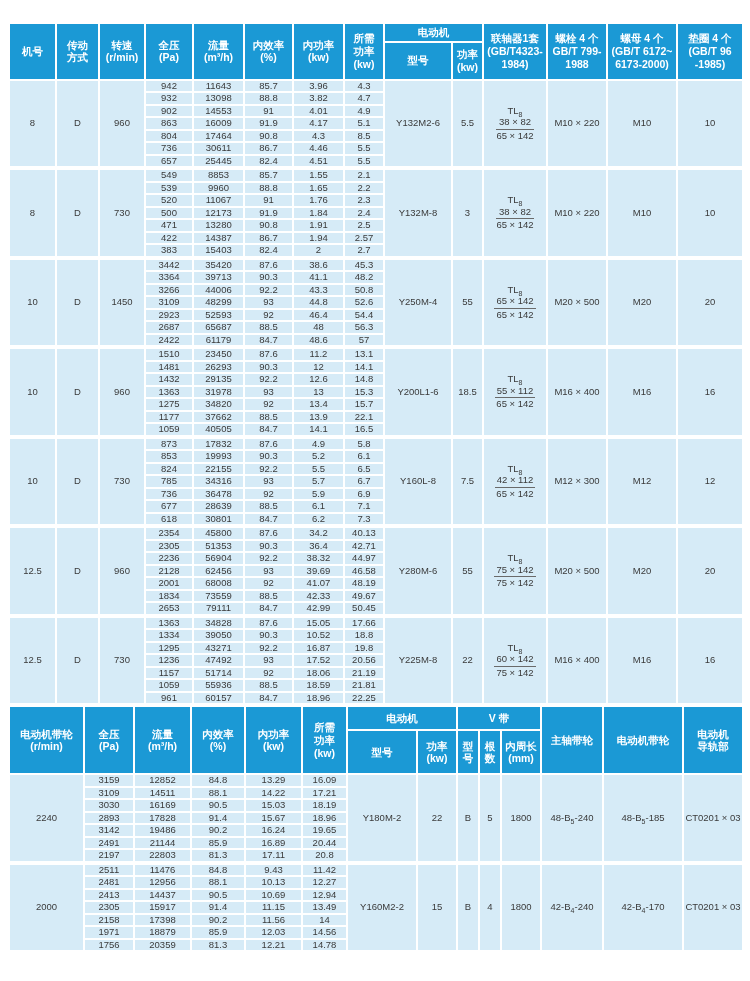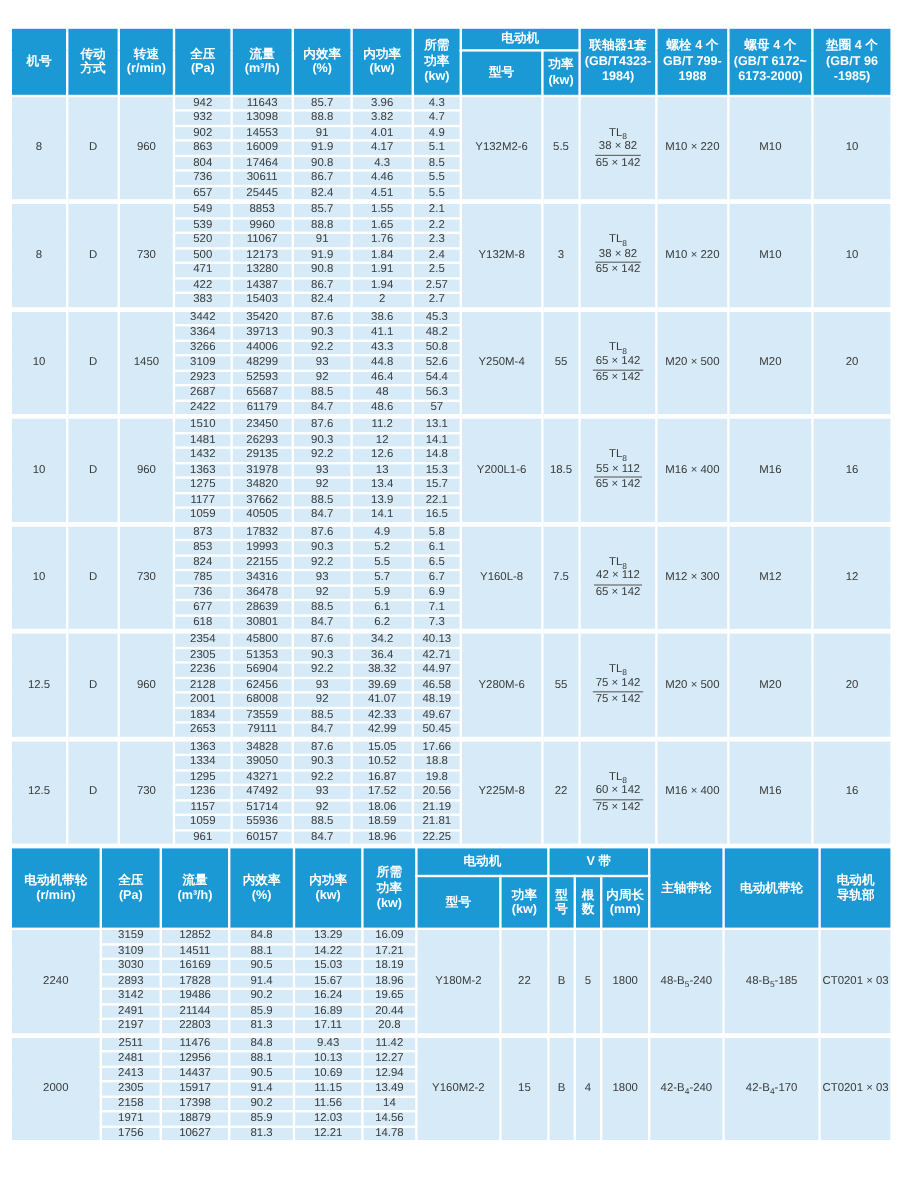--- a/index.html
+++ b/index.html
@@ -679,7 +679,7 @@
         </tr>
         <tr>
           <td>1756</td>
-          <td>10627</td>
+          <td>20359</td>
           <td>81.3</td>
           <td>12.21</td>
           <td>14.78</td>

